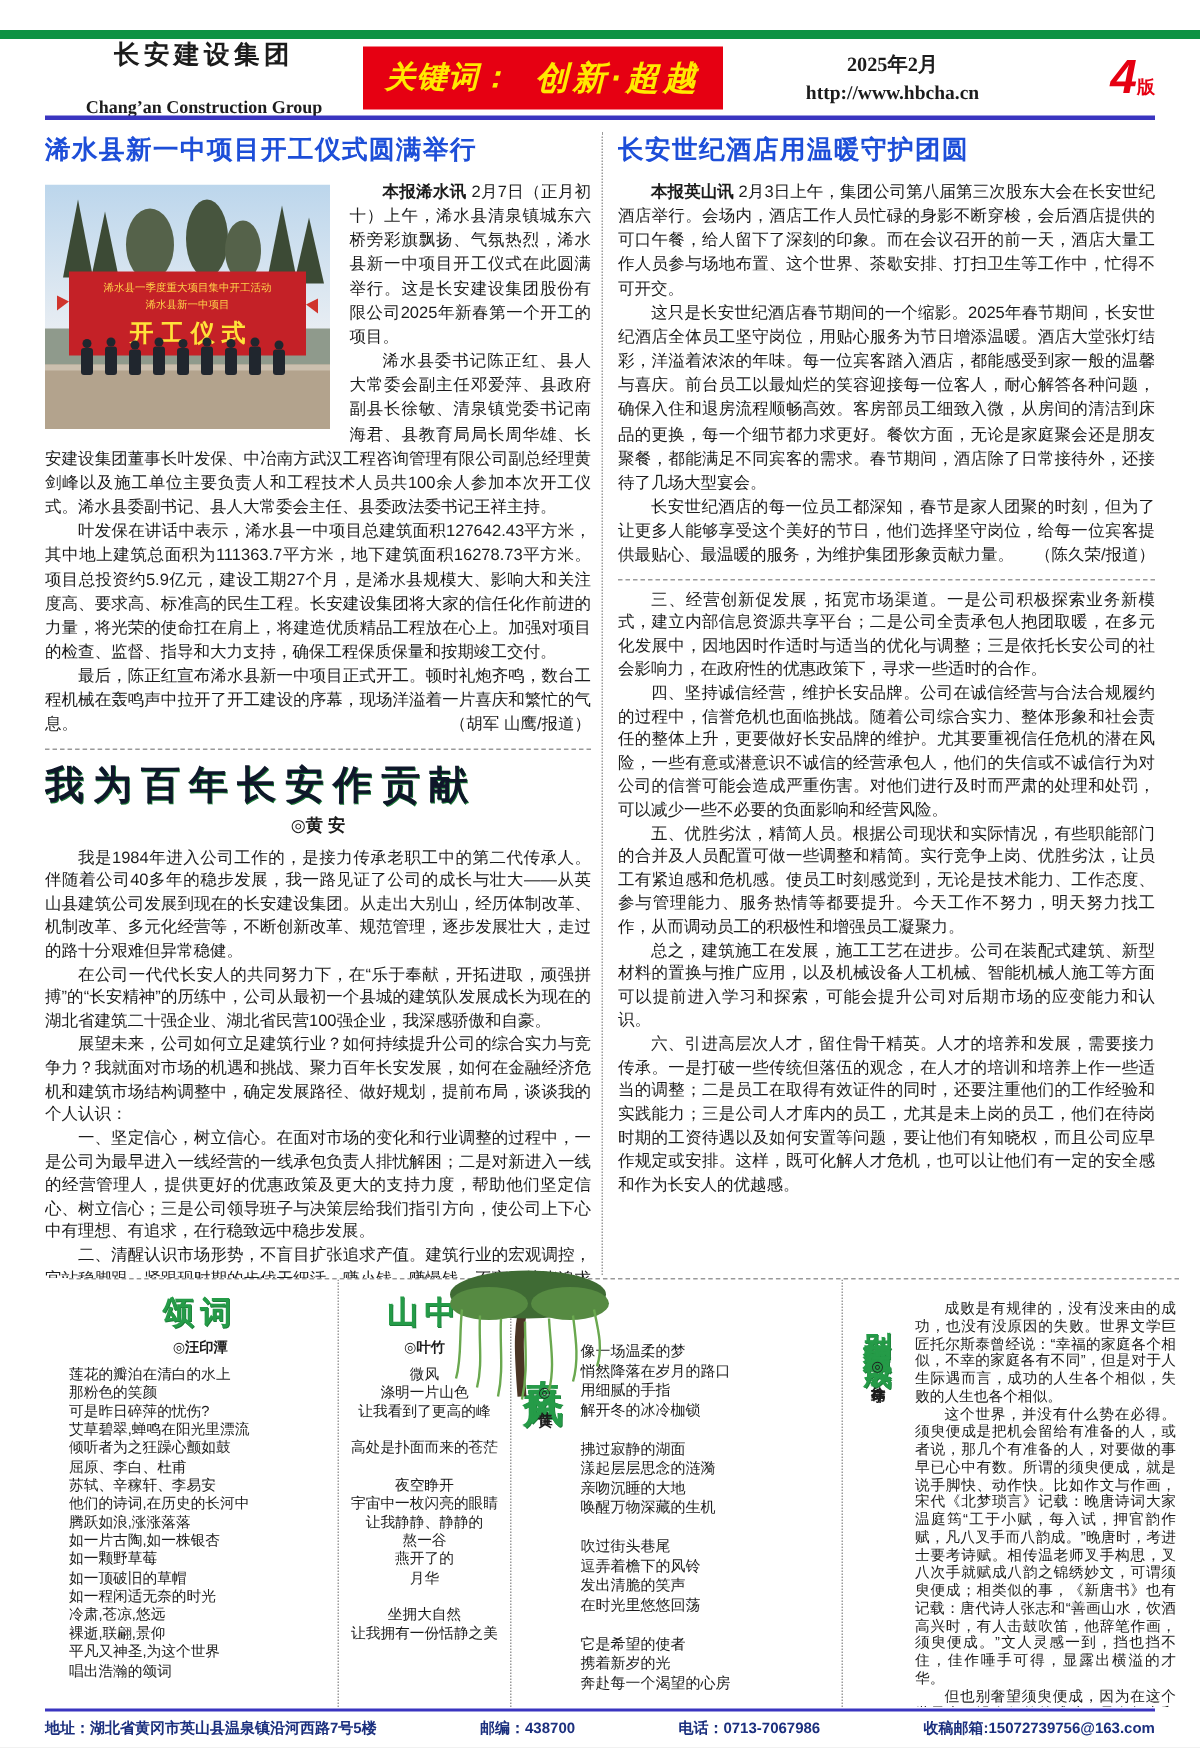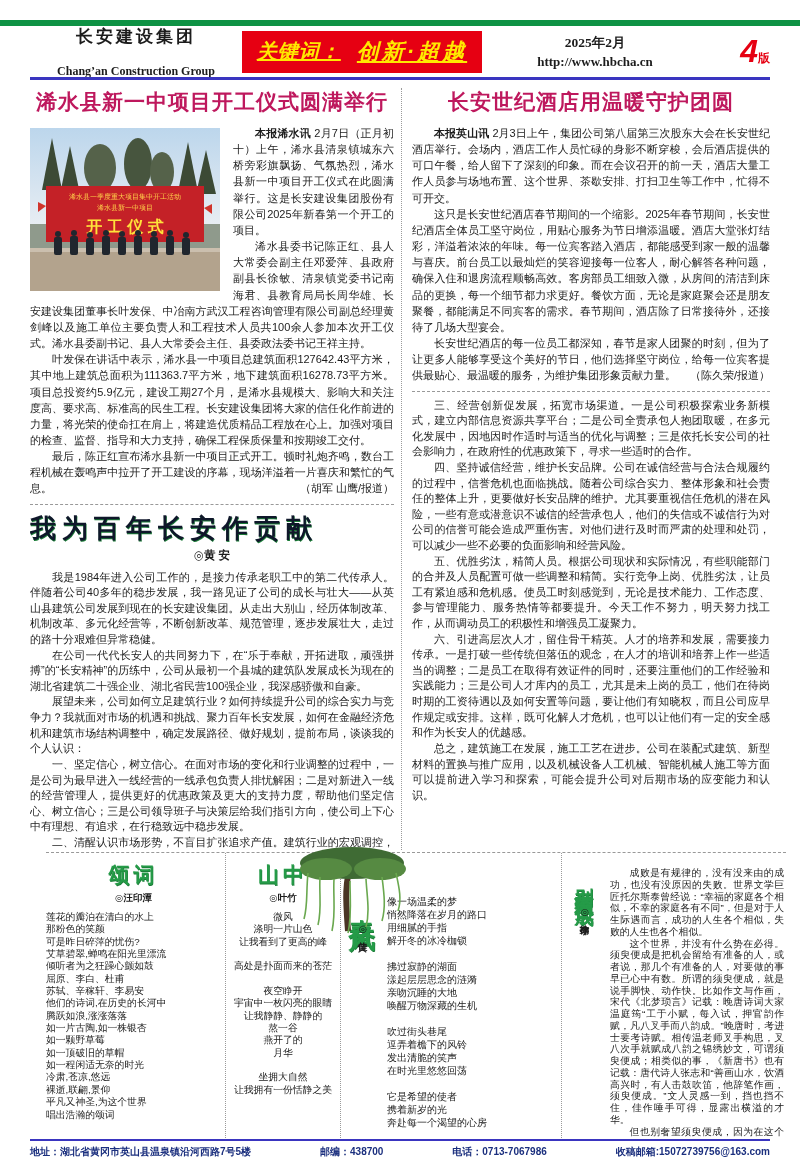--- a/index.html
+++ b/index.html
@@ -12,7 +12,7 @@
   .org-cn{font-size:17px;font-weight:bold;letter-spacing:3px;}
   .org-en{font-size:12px;font-weight:bold;font-family:"Liberation Serif","DejaVu Serif",serif;margin-top:16px;}
   .keyword-box{width:240px;height:42px;background:#e60012;color:#ffe900;display:flex;align-items:center;justify-content:center;
-               font-weight:bold;font-size:20px;font-style:italic;letter-spacing:1px;flex-shrink:0;text-decoration:underline;}
+               font-weight:bold;font-size:20px;font-style:italic;letter-spacing:1px;flex-shrink:0;}
   .kw-value{font-size:22px;margin-left:16px;letter-spacing:3px;}
   .mast-right{flex:1;text-align:center;}
   .mast-date{font-size:13.5px;font-weight:bold;font-family:"Liberation Serif","DejaVu Serif",serif;}

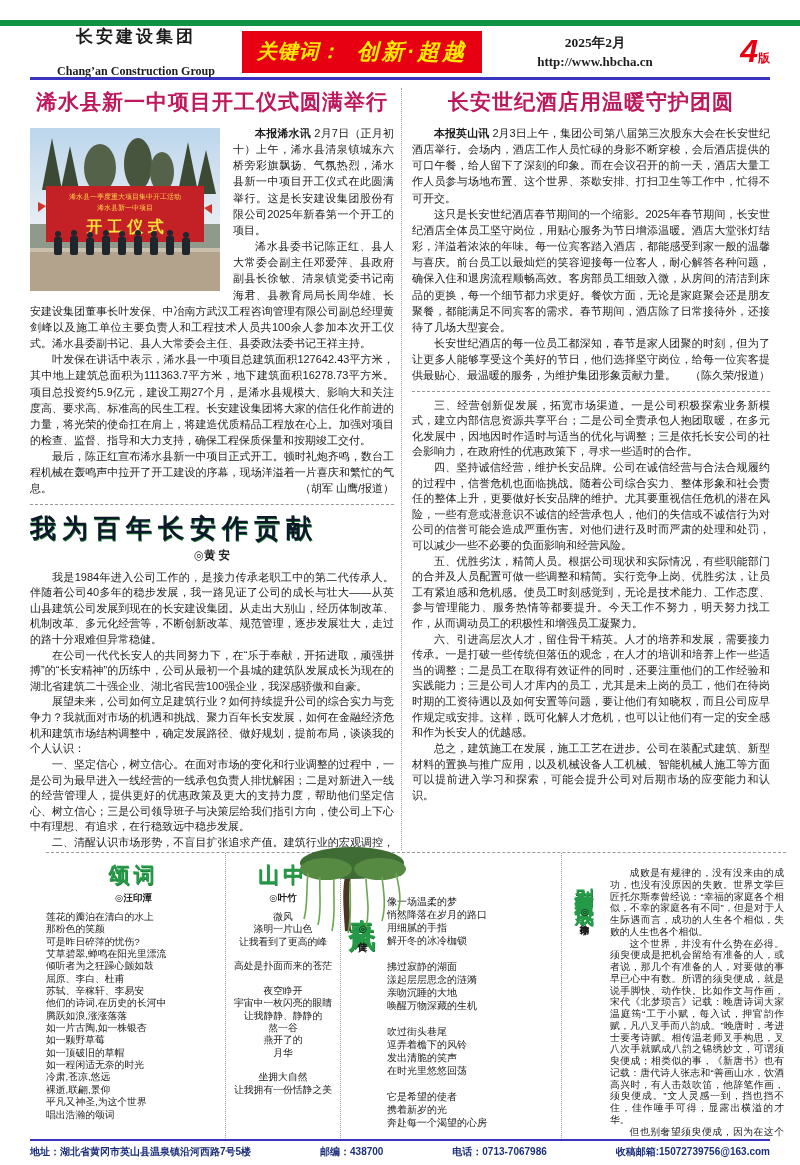--- a/index.html
+++ b/index.html
@@ -25,7 +25,7 @@
   .v-divider{position:absolute;left:401px;top:88px;height:762px;width:0;border-left:1px dotted #9a9a9a;}
   .col-left{position:absolute;left:30px;top:86px;width:364px;height:766px;overflow:hidden;}
   .col-right{position:absolute;left:412px;top:86px;width:358px;height:766px;overflow:hidden;}
-  .headline-red{color:#be185d;font-size:21px;font-weight:bold;text-align:center;margin:2px 0 9px 0;letter-spacing:1px;}
+  .headline-red{color:#1d4ed8;font-size:17px;font-weight:bold;margin:2px 0 9px 0;letter-spacing:1px;}
   .art p{font-size:11px;line-height:1.47;text-align:justify;text-indent:2em;margin:0;}
   .lead{font-weight:bold;}
   .byline{float:right;text-indent:0;}

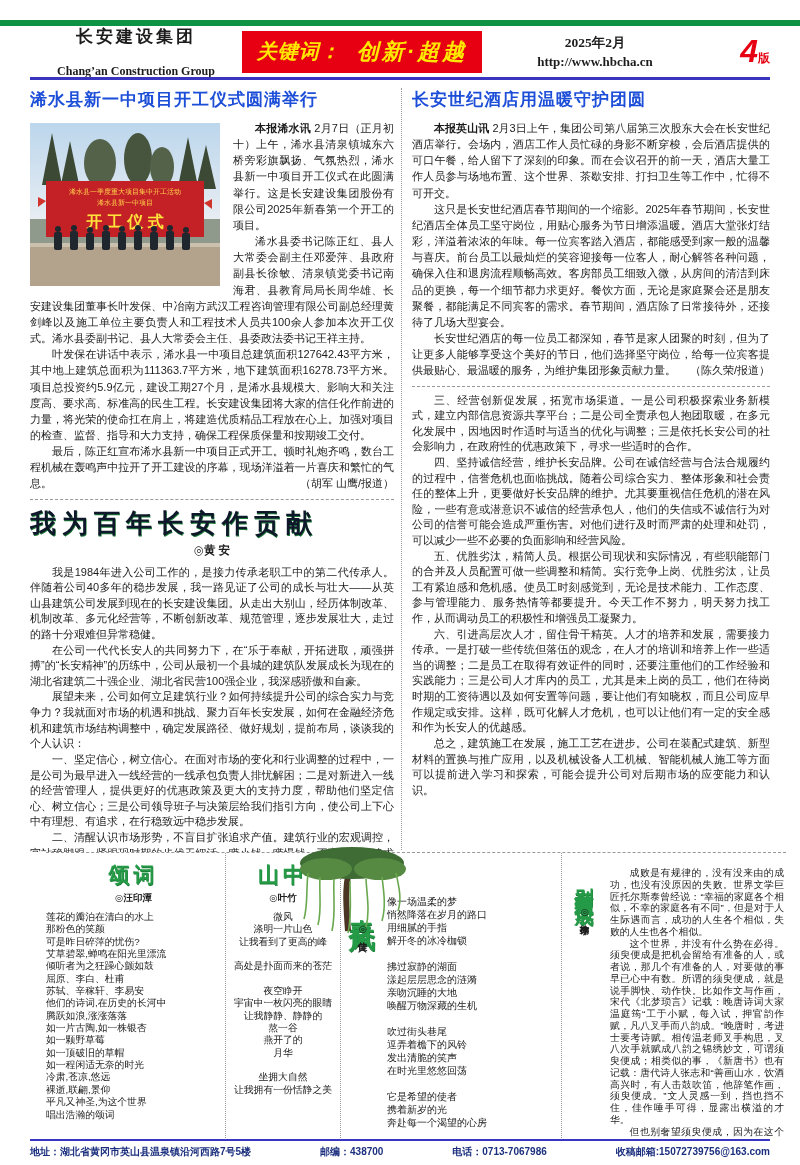--- a/index.html
+++ b/index.html
@@ -181,8 +181,8 @@
       <p>三、经营创新促发展，拓宽市场渠道。一是公司积极探索业务新模式，建立内部信息资源共享平台；二是公司全责承包人抱团取暖，在多元化发展中，因地因时作适时与适当的优化与调整；三是依托长安公司的社会影响力，在政府性的优惠政策下，寻求一些适时的合作。</p>
       <p>四、坚持诚信经营，维护长安品牌。公司在诚信经营与合法合规履约的过程中，信誉危机也面临挑战。随着公司综合实力、整体形象和社会责任的整体上升，更要做好长安品牌的维护。尤其要重视信任危机的潜在风险，一些有意或潜意识不诚信的经营承包人，他们的失信或不诚信行为对公司的信誉可能会造成严重伤害。对他们进行及时而严肃的处理和处罚，可以减少一些不必要的负面影响和经营风险。</p>
       <p>五、优胜劣汰，精简人员。根据公司现状和实际情况，有些职能部门的合并及人员配置可做一些调整和精简。实行竞争上岗、优胜劣汰，让员工有紧迫感和危机感。使员工时刻感觉到，无论是技术能力、工作态度、参与管理能力、服务热情等都要提升。今天工作不努力，明天努力找工作，从而调动员工的积极性和增强员工凝聚力。</p>
+      <p>总之，建筑施工在发展，施工工艺在进步。公司在装配式建筑、新型材料的置换与推广应用，以及机械设备人工机械、智能机械人施工等方面可以提前进入学习和探索，可能会提升公司对后期市场的应变能力和认识。</p>
       <p>六、引进高层次人才，留住骨干精英。人才的培养和发展，需要接力传承。一是打破一些传统但落伍的观念，在人才的培训和培养上作一些适当的调整；二是员工在取得有效证件的同时，还要注重他们的工作经验和实践能力；三是公司人才库内的员工，尤其是未上岗的员工，他们在待岗时期的工资待遇以及如何安置等问题，要让他们有知晓权，而且公司应早作规定或安排。这样，既可化解人才危机，也可以让他们有一定的安全感和作为长安人的优越感。</p>
-      <p>总之，建筑施工在发展，施工工艺在进步。公司在装配式建筑、新型材料的置换与推广应用，以及机械设备人工机械、智能机械人施工等方面可以提前进入学习和探索，可能会提升公司对后期市场的应变能力和认识。</p>
     </div>
   </div>
 

